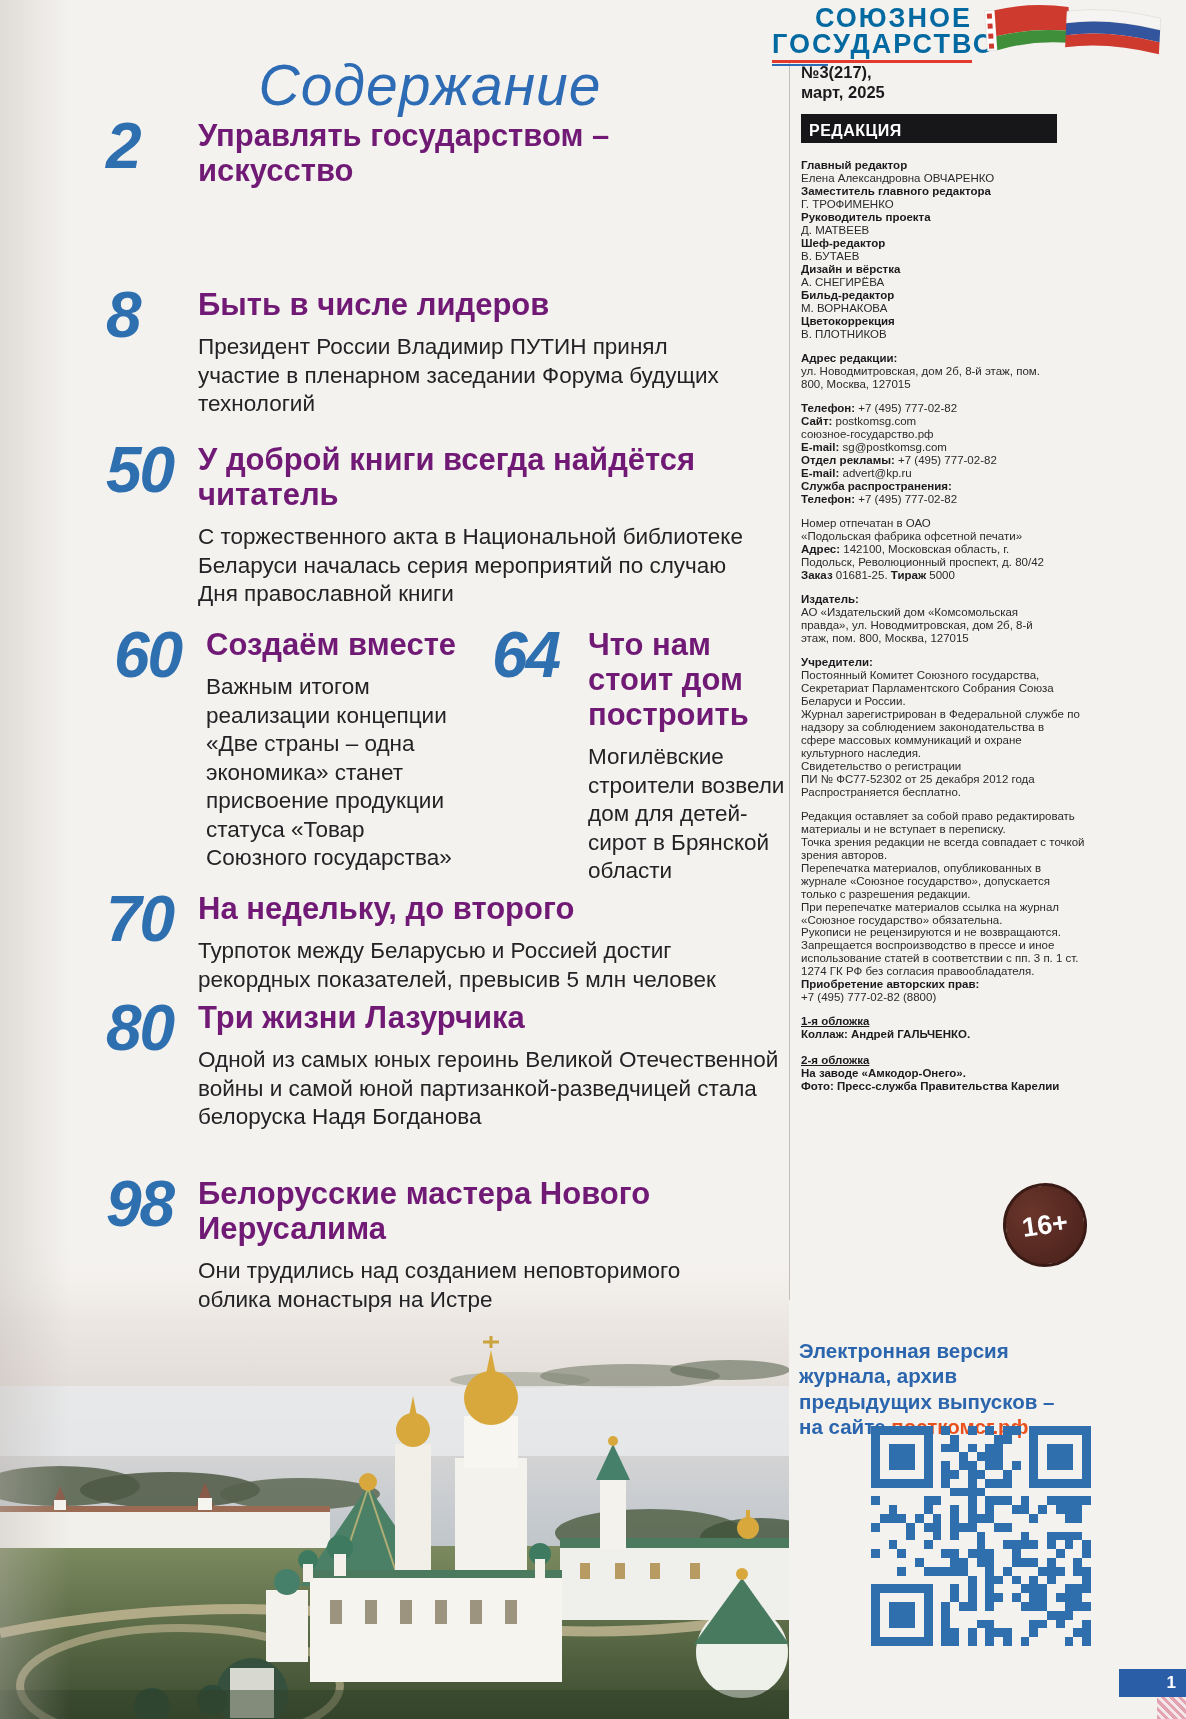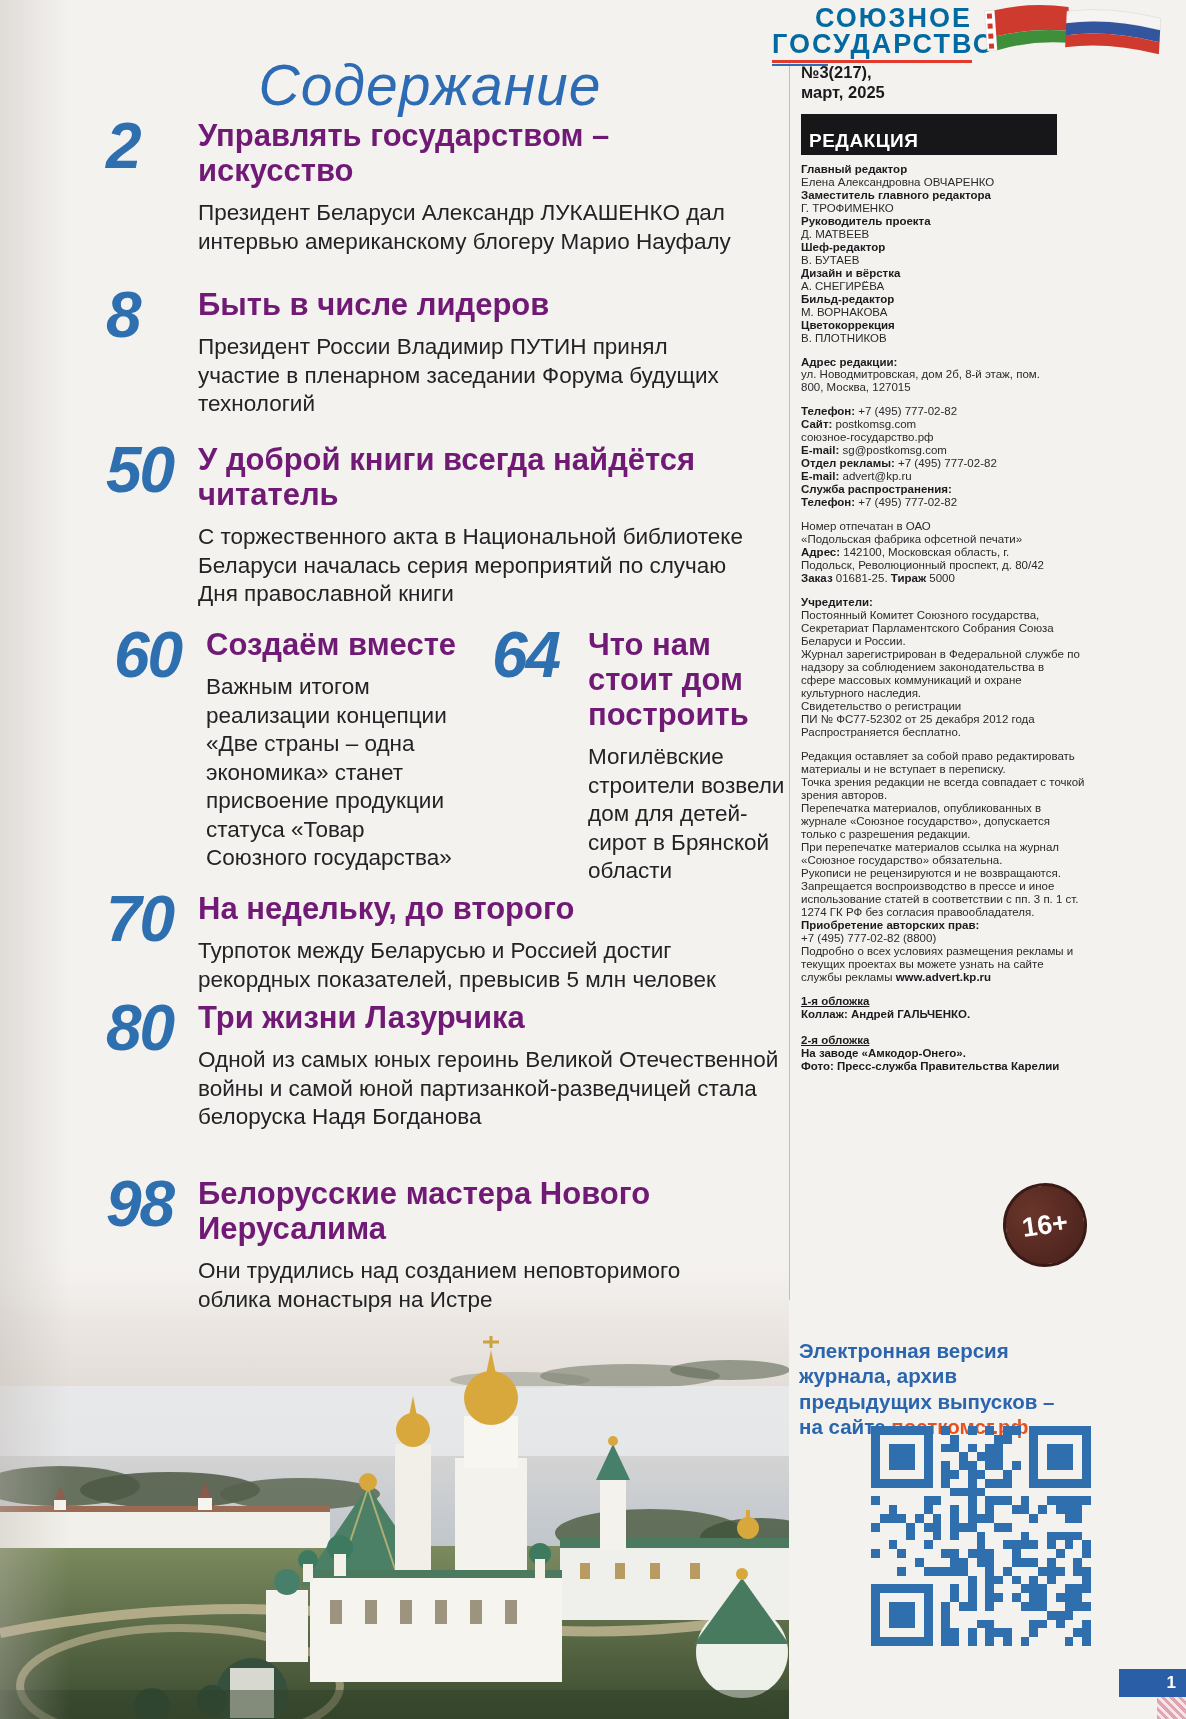--- a/index.html
+++ b/index.html
@@ -39,8 +39,8 @@
   .rc p{margin:0;}
   .block{margin-bottom:11px;}
   .issue{font-size:16.5px;font-weight:bold;line-height:1.22;color:#1b1b1d;margin-bottom:12px;}
-  .red-bar{background:#17171a;color:#fff;font-weight:bold;font-size:19px;letter-spacing:.5px;
-        padding:16px 8px 3px 8px;width:240px;margin-bottom:8px;}
+  .red-bar{background:#17171a;color:#fff;font-weight:bold;font-size:16px;letter-spacing:.5px;
+        padding:8px 8px 3px 8px;width:240px;margin-bottom:16px;}
   .b{font-weight:bold;color:#1b1b1d;}
   .indent{margin-left:34px;}
   .cover-label{font-weight:bold;text-decoration:underline;color:#1b1b1d;}

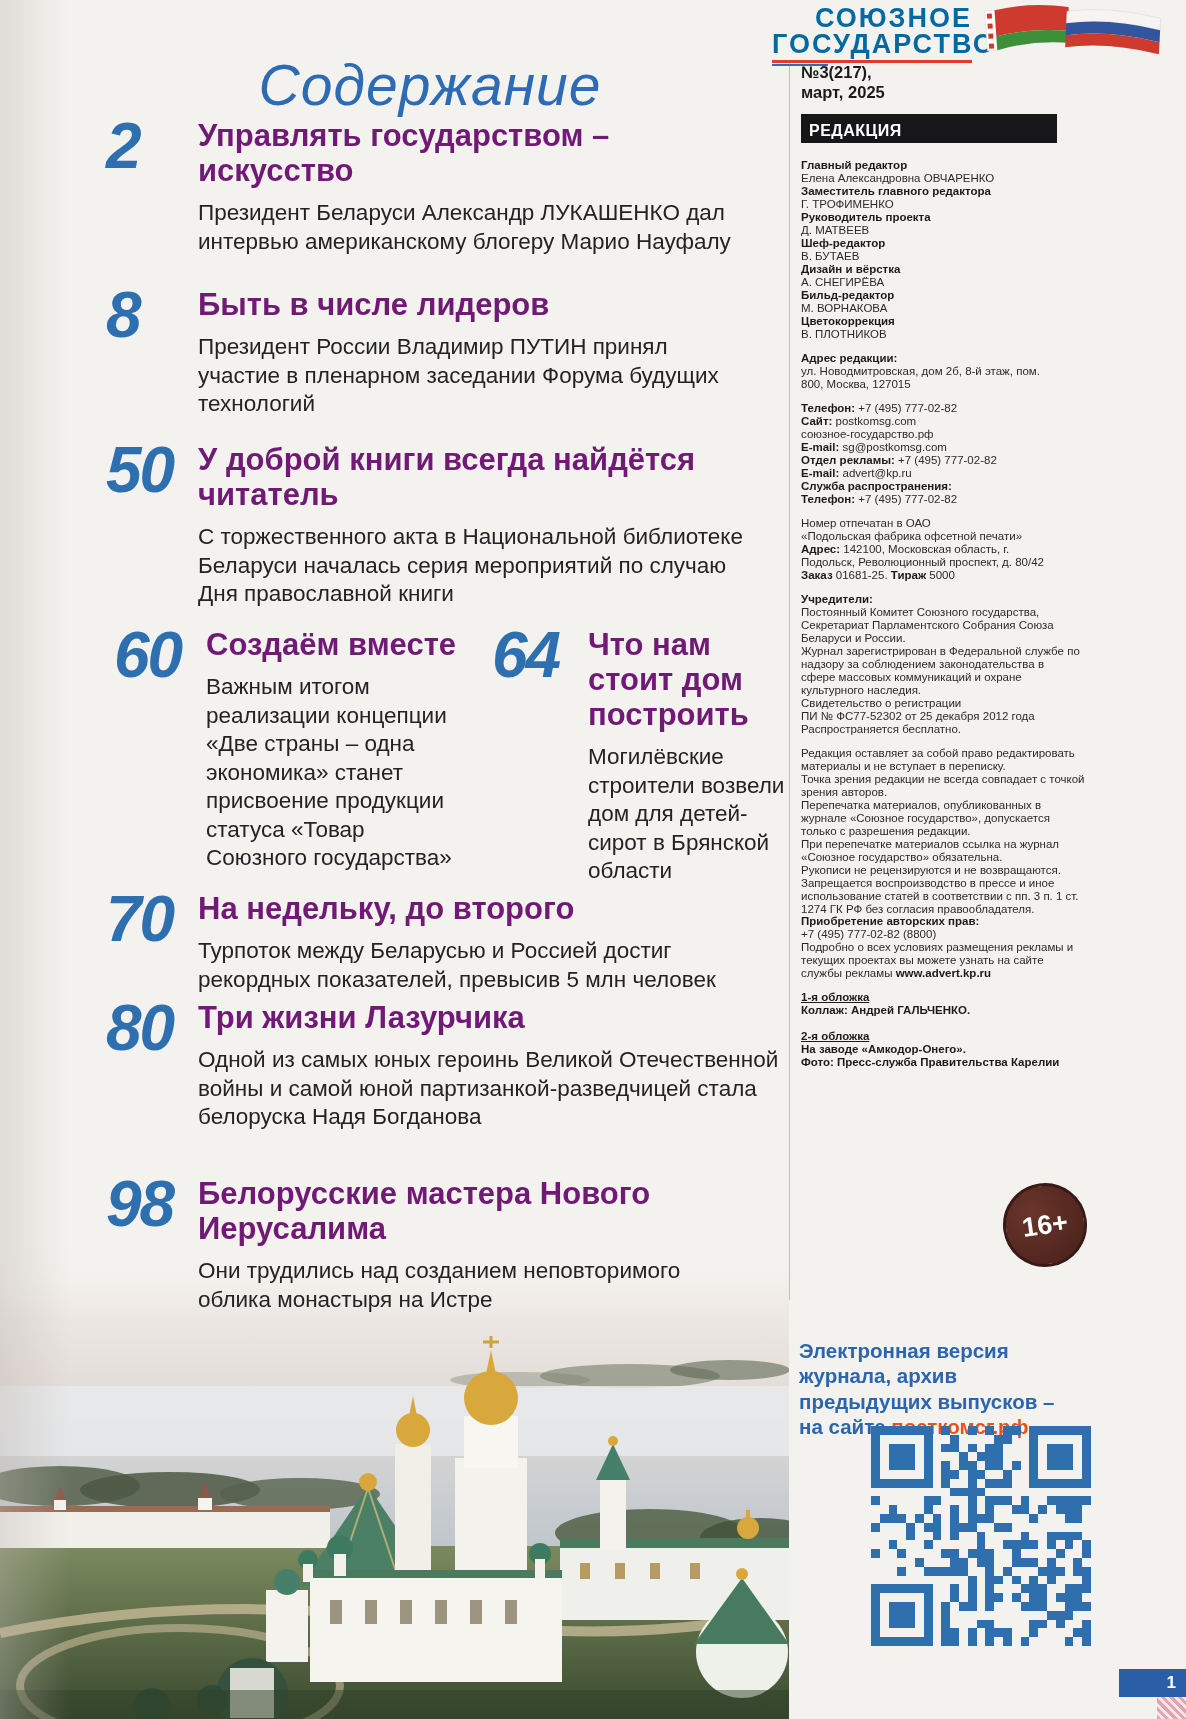--- a/index.html
+++ b/index.html
@@ -175,7 +175,6 @@
     <div class="e-num">2</div>
     <div class="e-body">
       <p class="e-title">Управлять государством – искусство</p>
-      <p class="e-desc">Президент Беларуси Александр ЛУКАШЕНКО дал интервью американскому блогеру Марио Науфалу</p>
     </div>
   </div>
 

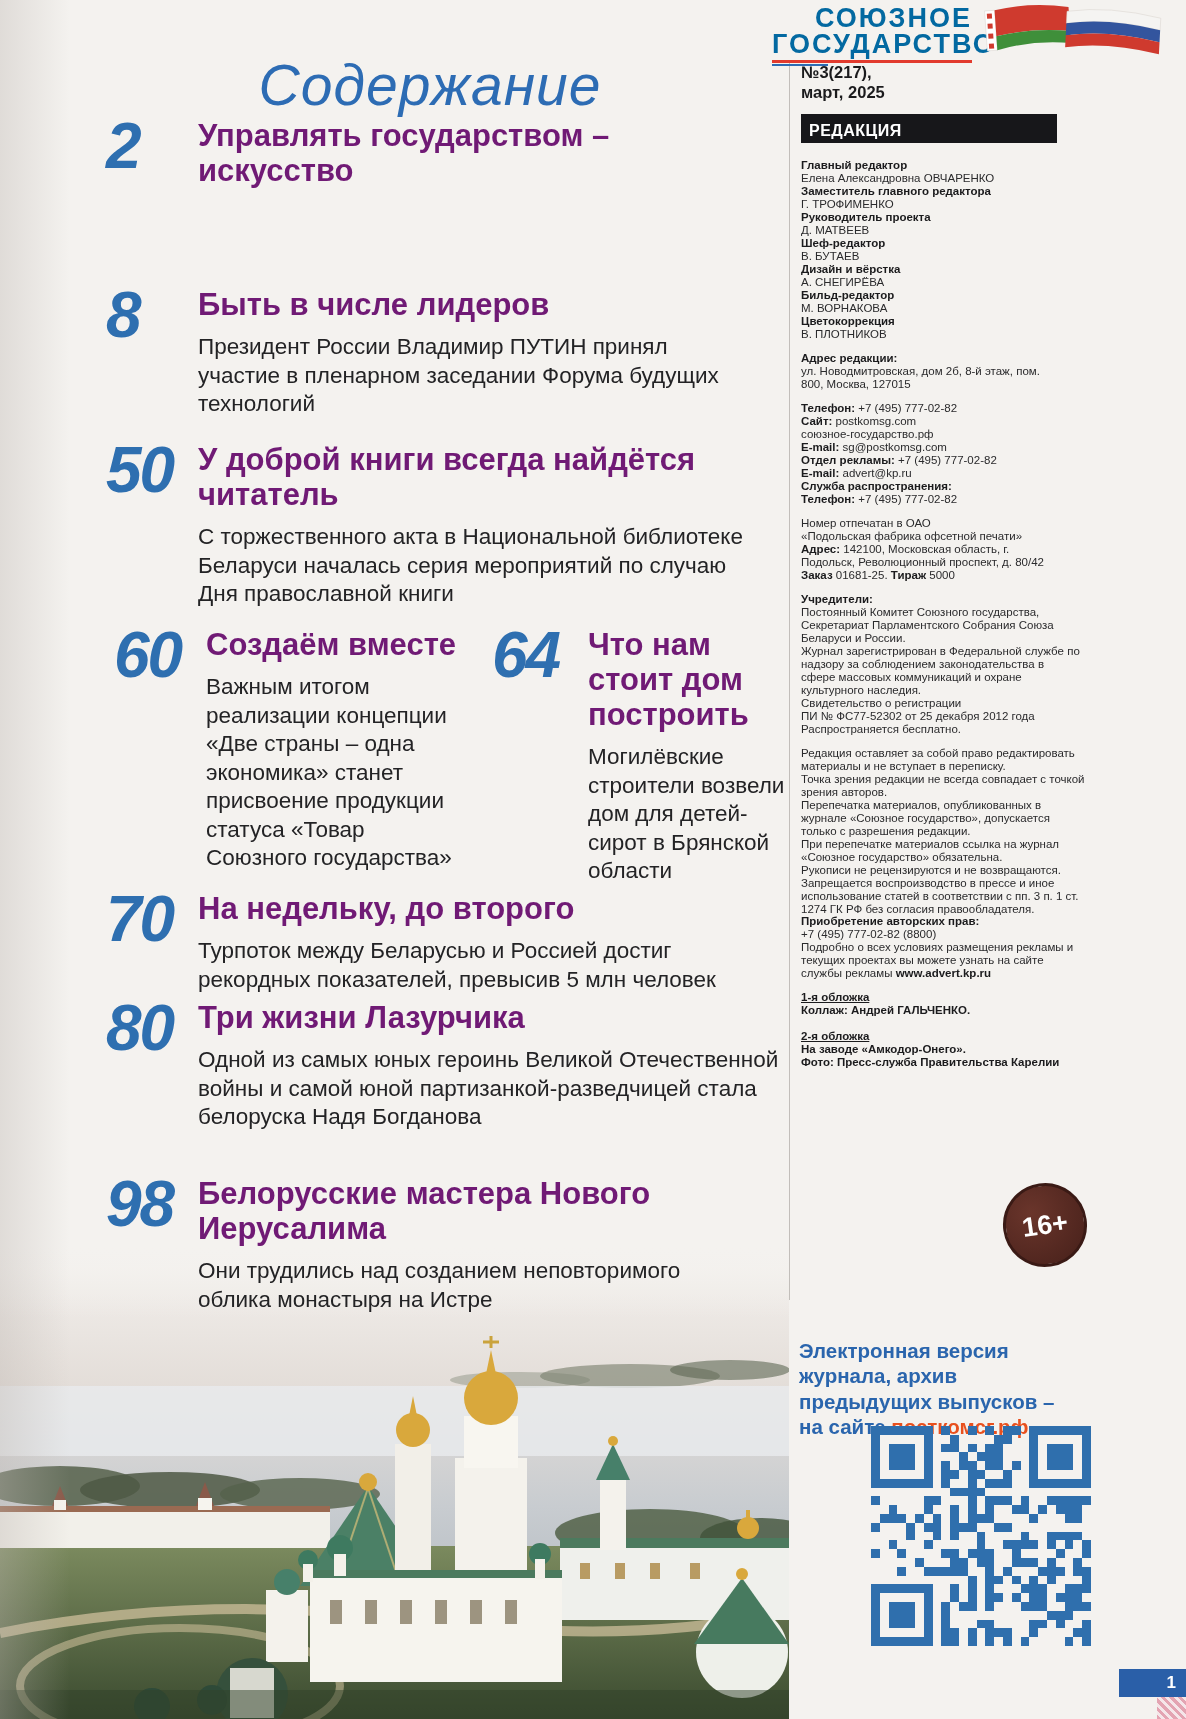--- a/index.html
+++ b/index.html
@@ -312,6 +312,10 @@
       <p><span class="b">Заказ</span> <span>01681-25.</span> <span class="b">Тираж</span> <span>5000</span></p>
     </div>
 
+    <div class="block">
+      <p class="b">Издатель:</p>
+      <p style="width:250px;">АО «Издательский дом «Комсомольская правда», ул. Новодмитровская, дом 2б, 8-й этаж, пом. 800, Москва, 127015</p>
+    </div>
 
     <div class="block">
       <p class="b">Учредители:</p>

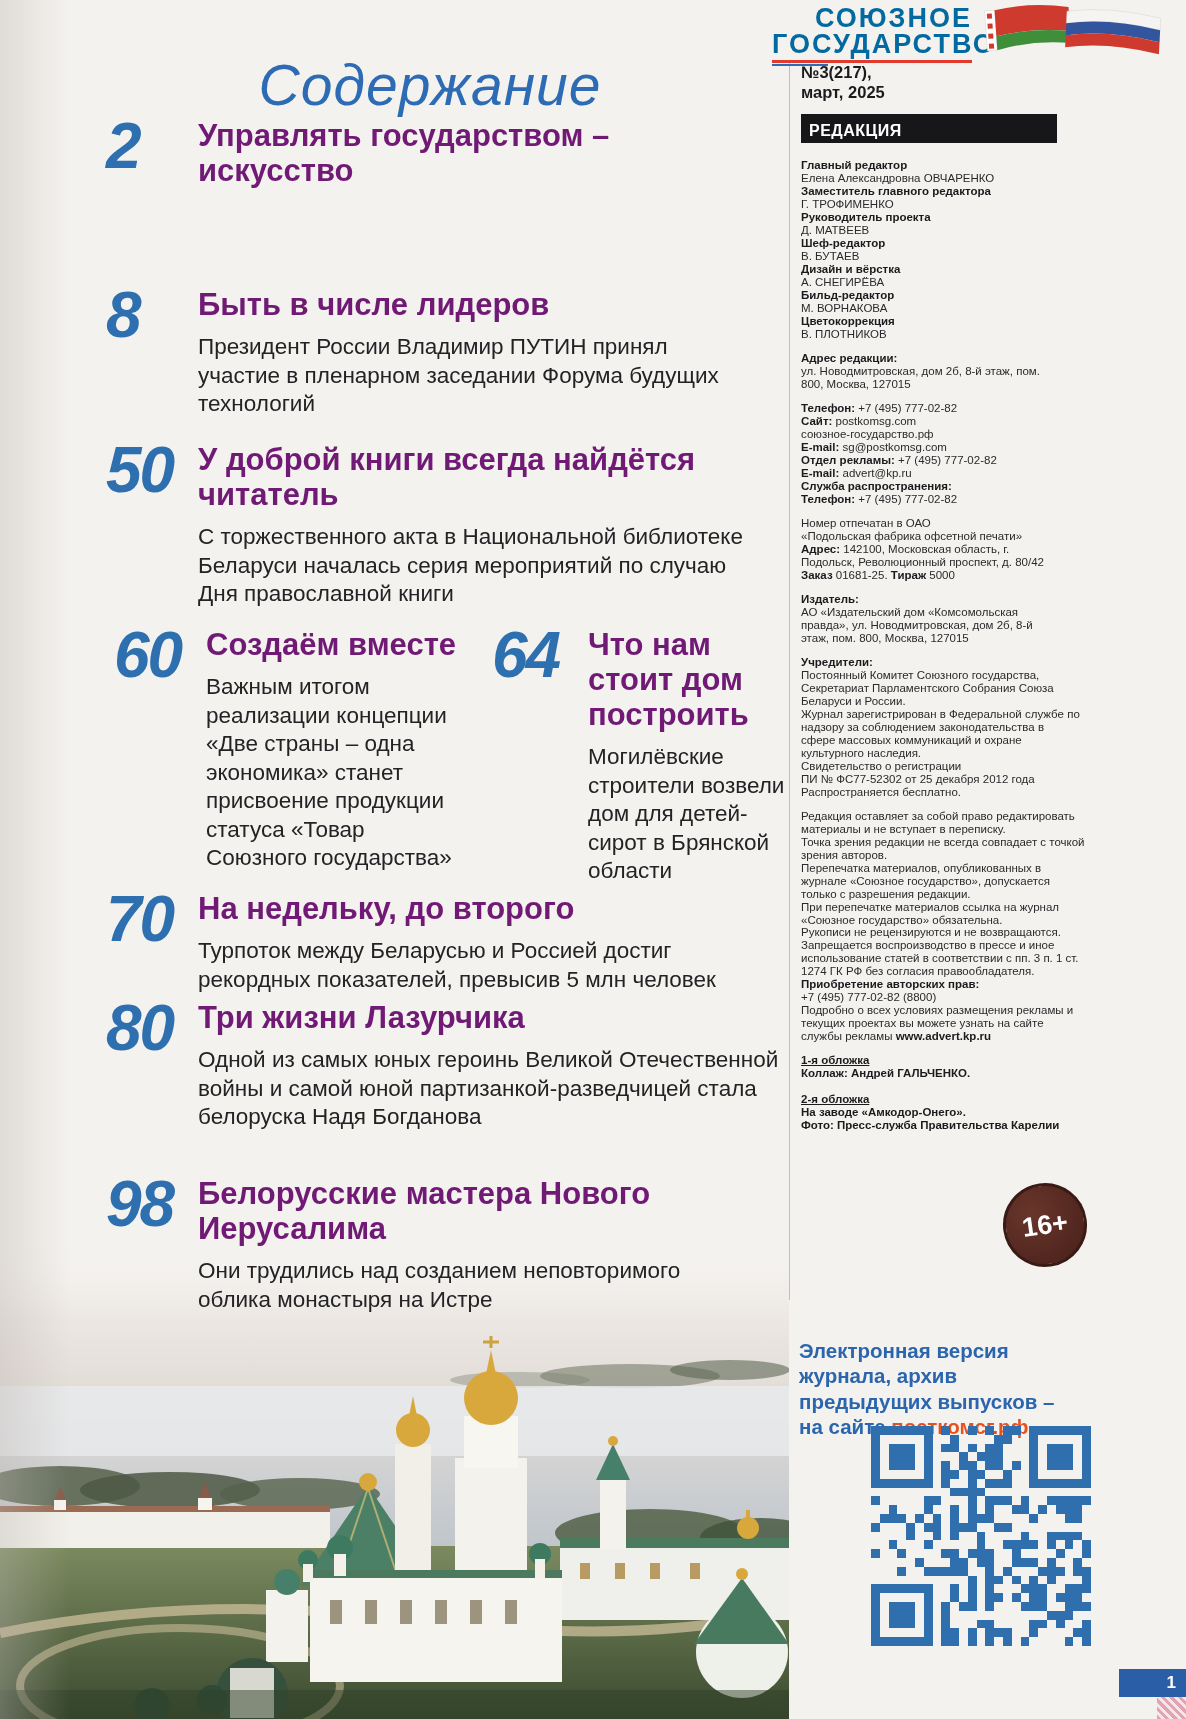--- a/index.html
+++ b/index.html
@@ -335,7 +335,6 @@
       <p>Запрещается воспроизводство в прессе и иное использование статей в соответствии с пп. 3 п. 1 ст. 1274 ГК РФ без согласия правообладателя.</p>
       <p class="b">Приобретение авторских прав:</p>
       <p>+7 (495) 777-02-82 (8800)</p>
-      <p><span>Подробно о всех условиях размещения рекламы и текущих проектах вы можете узнать на сайте службы рекламы</span> <span class="b">www.advert.kp.ru</span></p>
     </div>
 
     <div class="covers">

